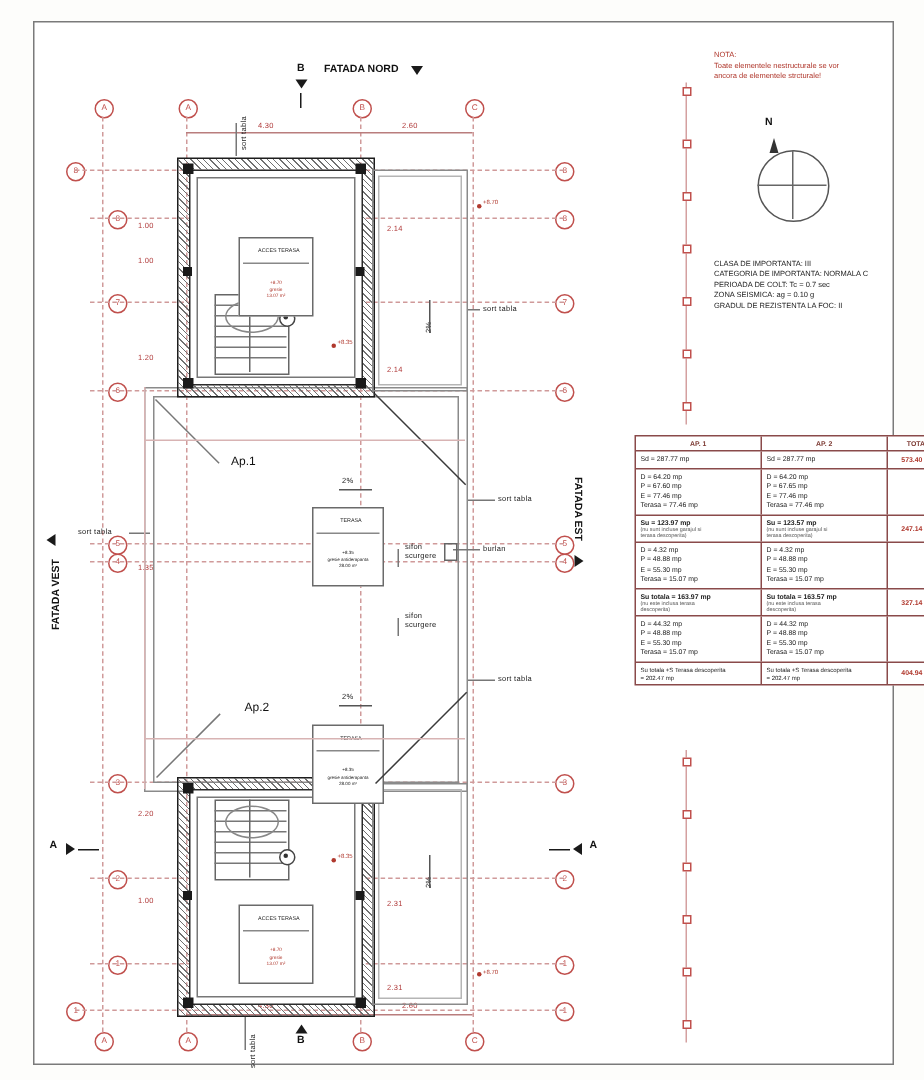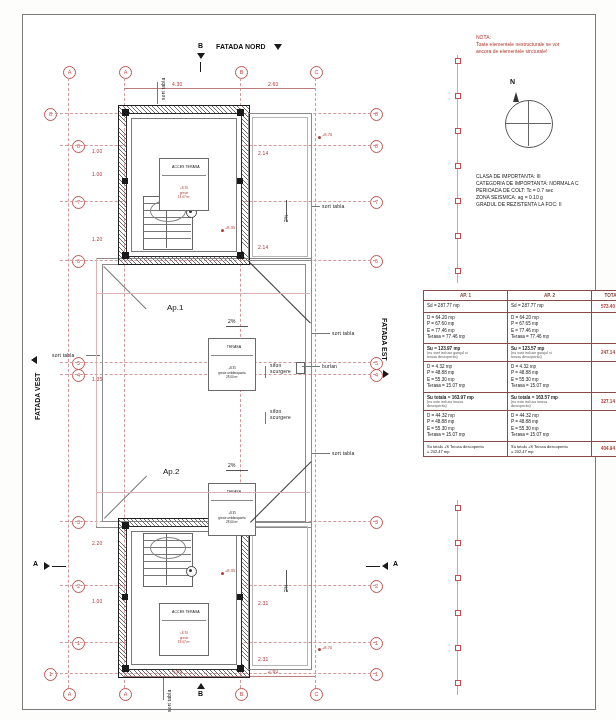--- a/index.html
+++ b/index.html
@@ -380,7 +380,7 @@
   <div class="dot" style="left:318px;top:648px;"></div>
   <div class="lvl" style="left:322px;top:645px;">+8.70</div>
 
-  <div class="abs txt7" style="left:167px;top:303px;font-size:8px;">Ap.1</div>
+  <div class="abs txt7" style="left:154px;top:303px;font-size:8px;">Ap.1</div>
   <div class="abs txt7" style="left:163px;top:467px;font-size:8px;">Ap.2</div>
 
   <div class="tag" style="left:208px;top:338px;width:42px;">

